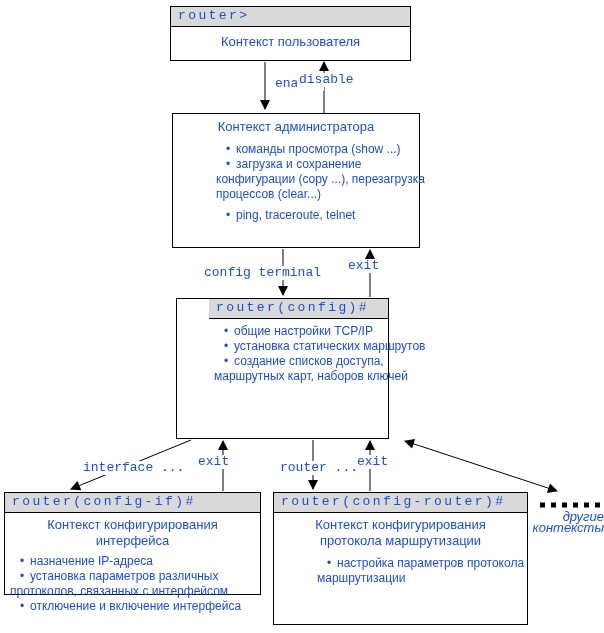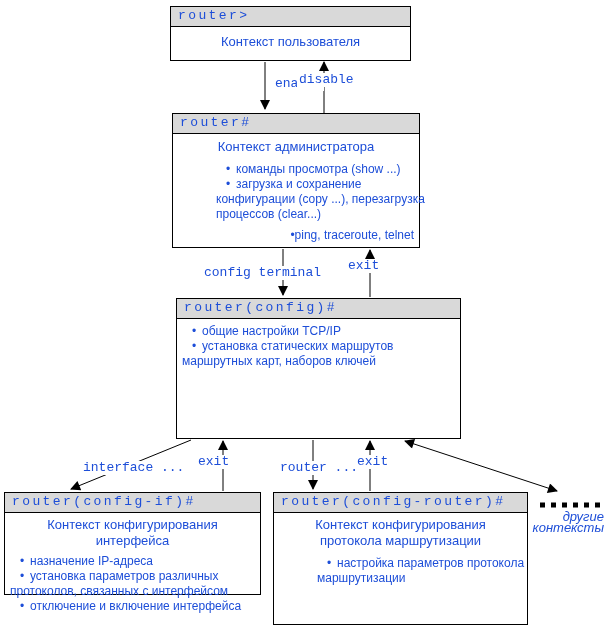--- a/index.html
+++ b/index.html
@@ -52,7 +52,6 @@
   </div>
 
   <div class="box" style="left:172px;top:113px;width:248px;height:135px;">
-    <div class="hdr">router#</div>
     <div class="title t1" style="margin-top:5px;">Контекст администратора</div>
     <div class="lines m7">
       <div class="ln b">команды просмотра (show ...)</div>

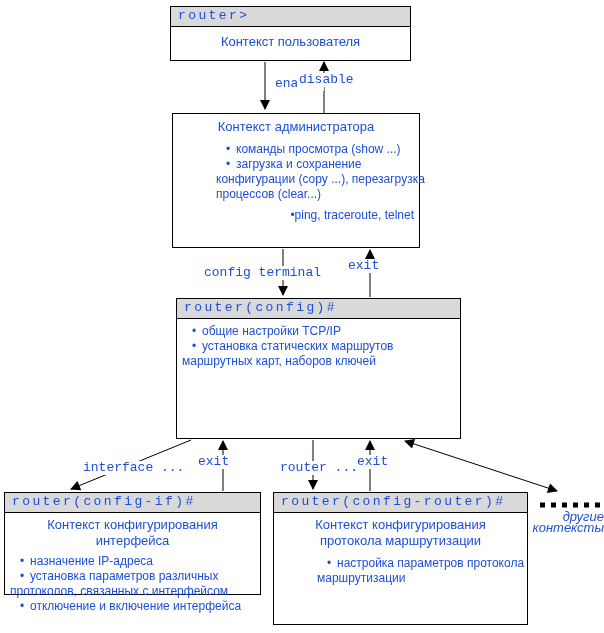--- a/index.html
+++ b/index.html
@@ -17,7 +17,7 @@
   .m7{margin-top:7px;margin-left:38px;}
   .ln{font-size:12px;line-height:15px;padding:0 5px;white-space:nowrap;}
   .b::before{content:"•";display:inline-block;width:10px;margin-left:10px;}
-  .gap{margin-top:6px;text-align:right;}
+  .gap{margin-top:6px;}
   .alabel{position:absolute;z-index:3;background:#fff;padding:0 2px;
           font-family:"Liberation Mono","DejaVu Sans Mono",monospace;font-size:13px;line-height:14px;white-space:nowrap;}
   .octx{position:absolute;z-index:3;left:528px;top:511px;width:76px;text-align:right;

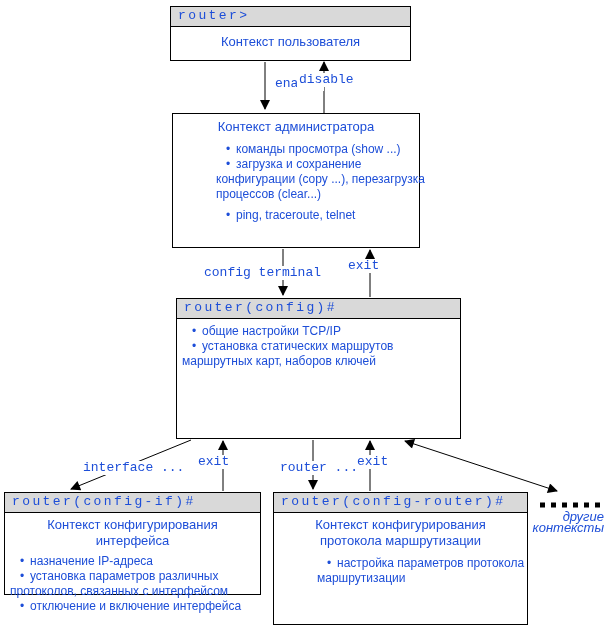--- a/index.html
+++ b/index.html
@@ -62,7 +62,7 @@
     </div>
   </div>
 
-  <div class="box" style="left:176px;top:298px;width:285px;height:141px;">
+  <div class="box" style="left:176px;top:298px;width:213px;height:141px;padding-left:32px;">
     <div class="hdr">router(config)#</div>
     <div class="lines">
       <div class="ln b">общие настройки TCP/IP</div>

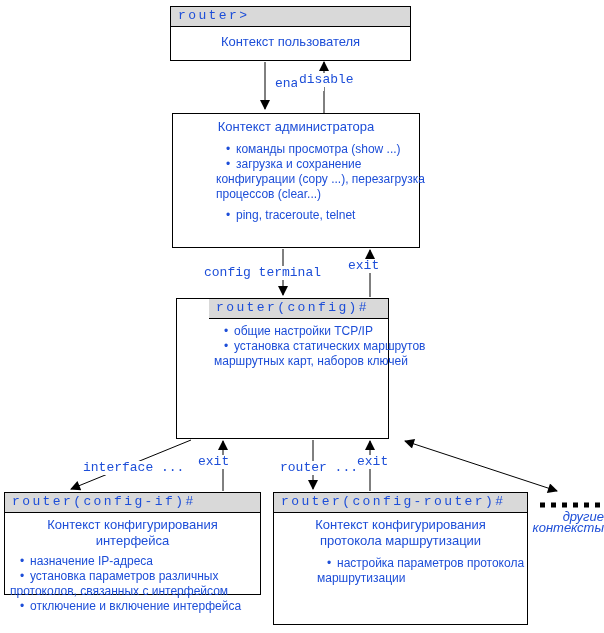--- a/index.html
+++ b/index.html
@@ -67,6 +67,7 @@
     <div class="lines">
       <div class="ln b">общие настройки TCP/IP</div>
       <div class="ln b">установка статических маршрутов</div>
+      <div class="ln b">создание списков доступа,</div>
       <div class="ln">маршрутных карт, наборов ключей</div>
     </div>
   </div>

